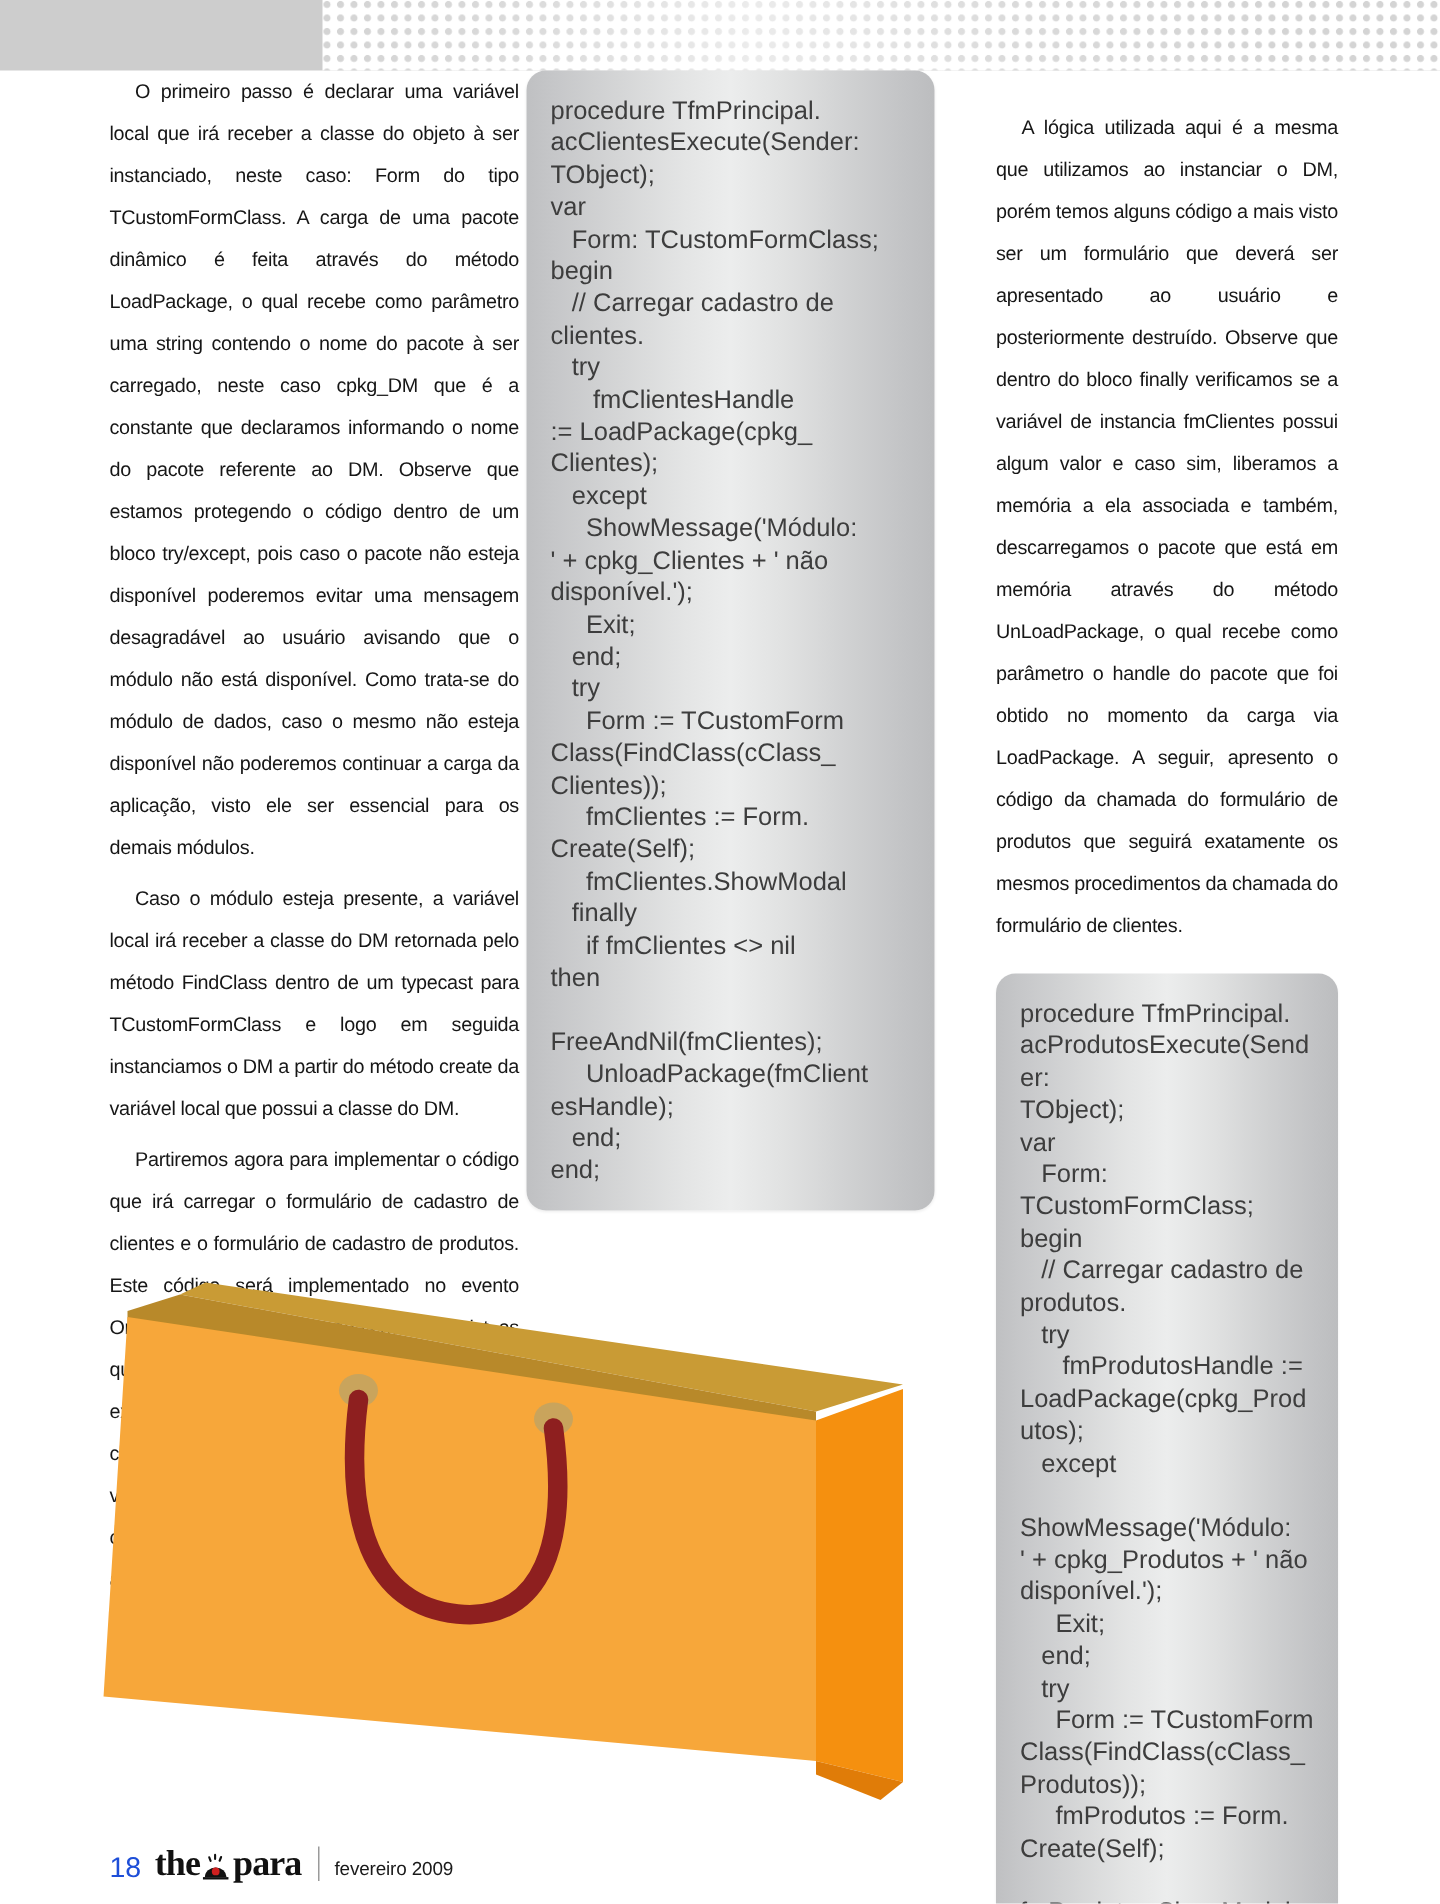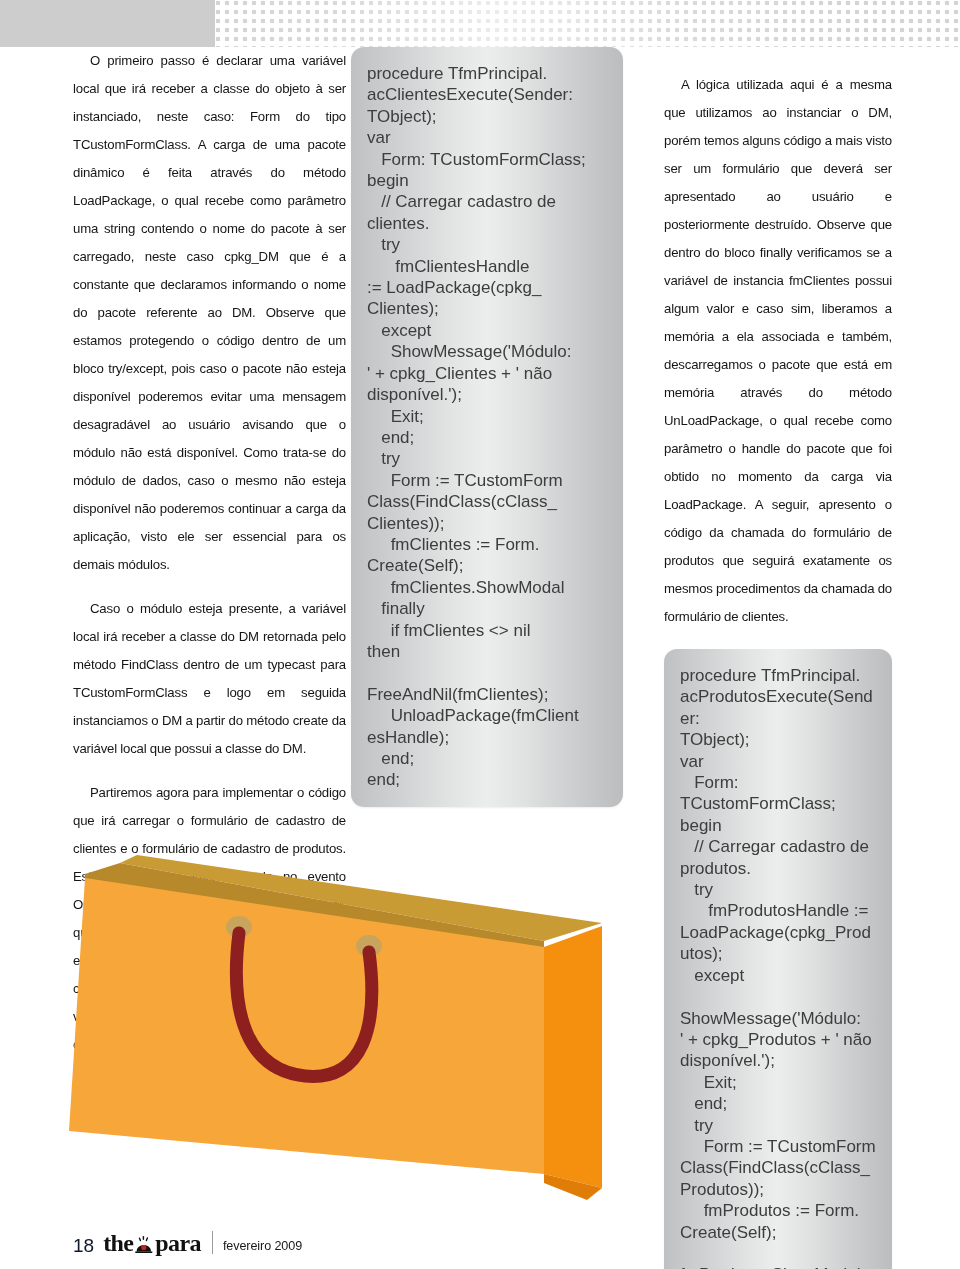--- a/index.html
+++ b/index.html
@@ -50,7 +50,7 @@
     letter-spacing:-0.18px;
     word-spacing:-0.2px;
   }
-  p.body + p.body{margin-top:16px;}
+  p.body + p.body{margin-top:6px;}
 
   
   .codebox{

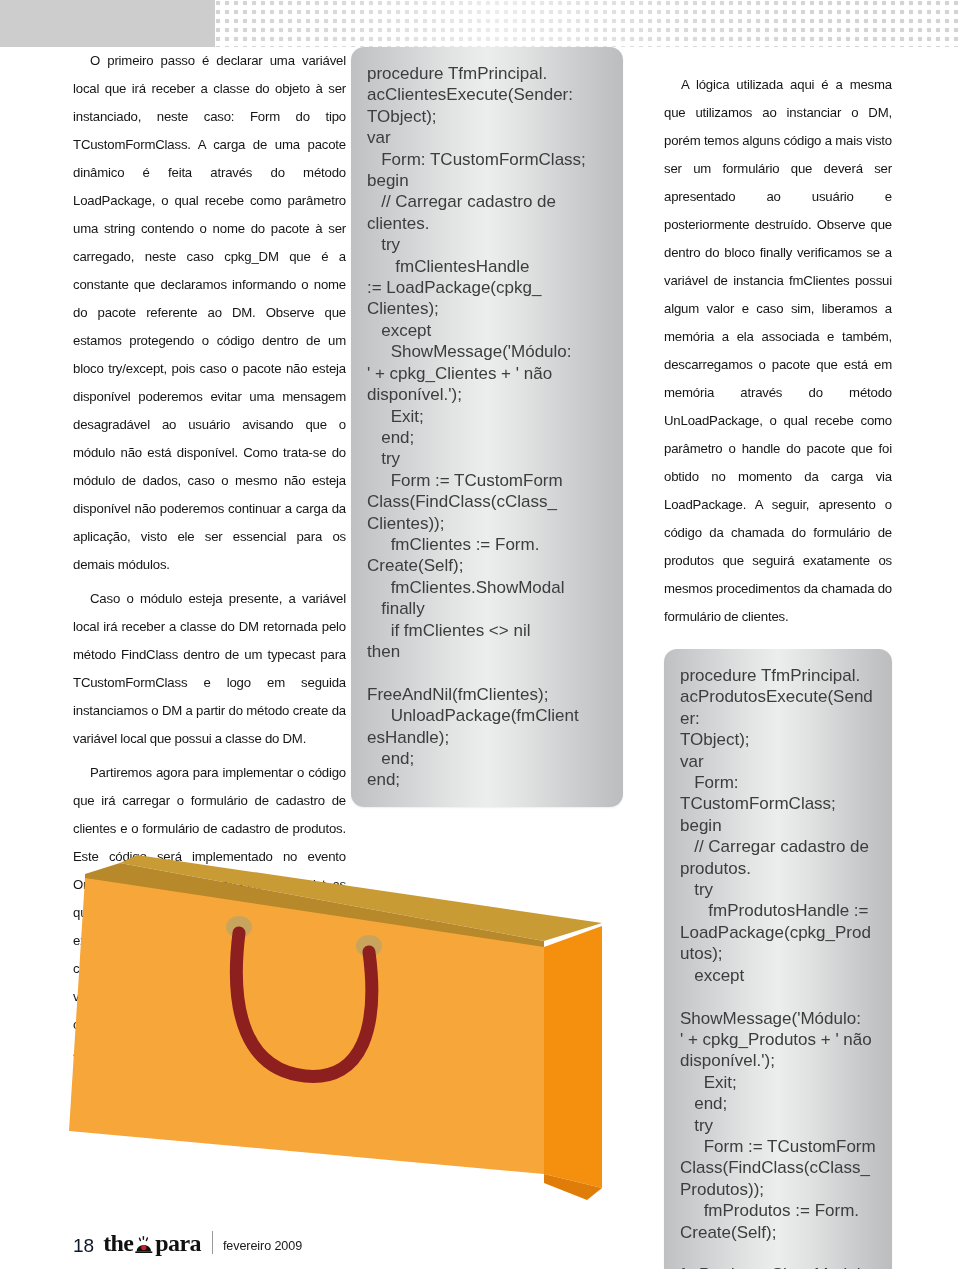--- a/index.html
+++ b/index.html
@@ -107,7 +107,7 @@
   }
   .pagenum{
     font-family:"Liberation Sans", sans-serif;
-    font-size:19px;color:#0f172a;font-weight:400;
+    font-size:19px;color:#1d4ed8;font-weight:400;
     line-height:1;margin-right:9px;
   }
   .logo{

